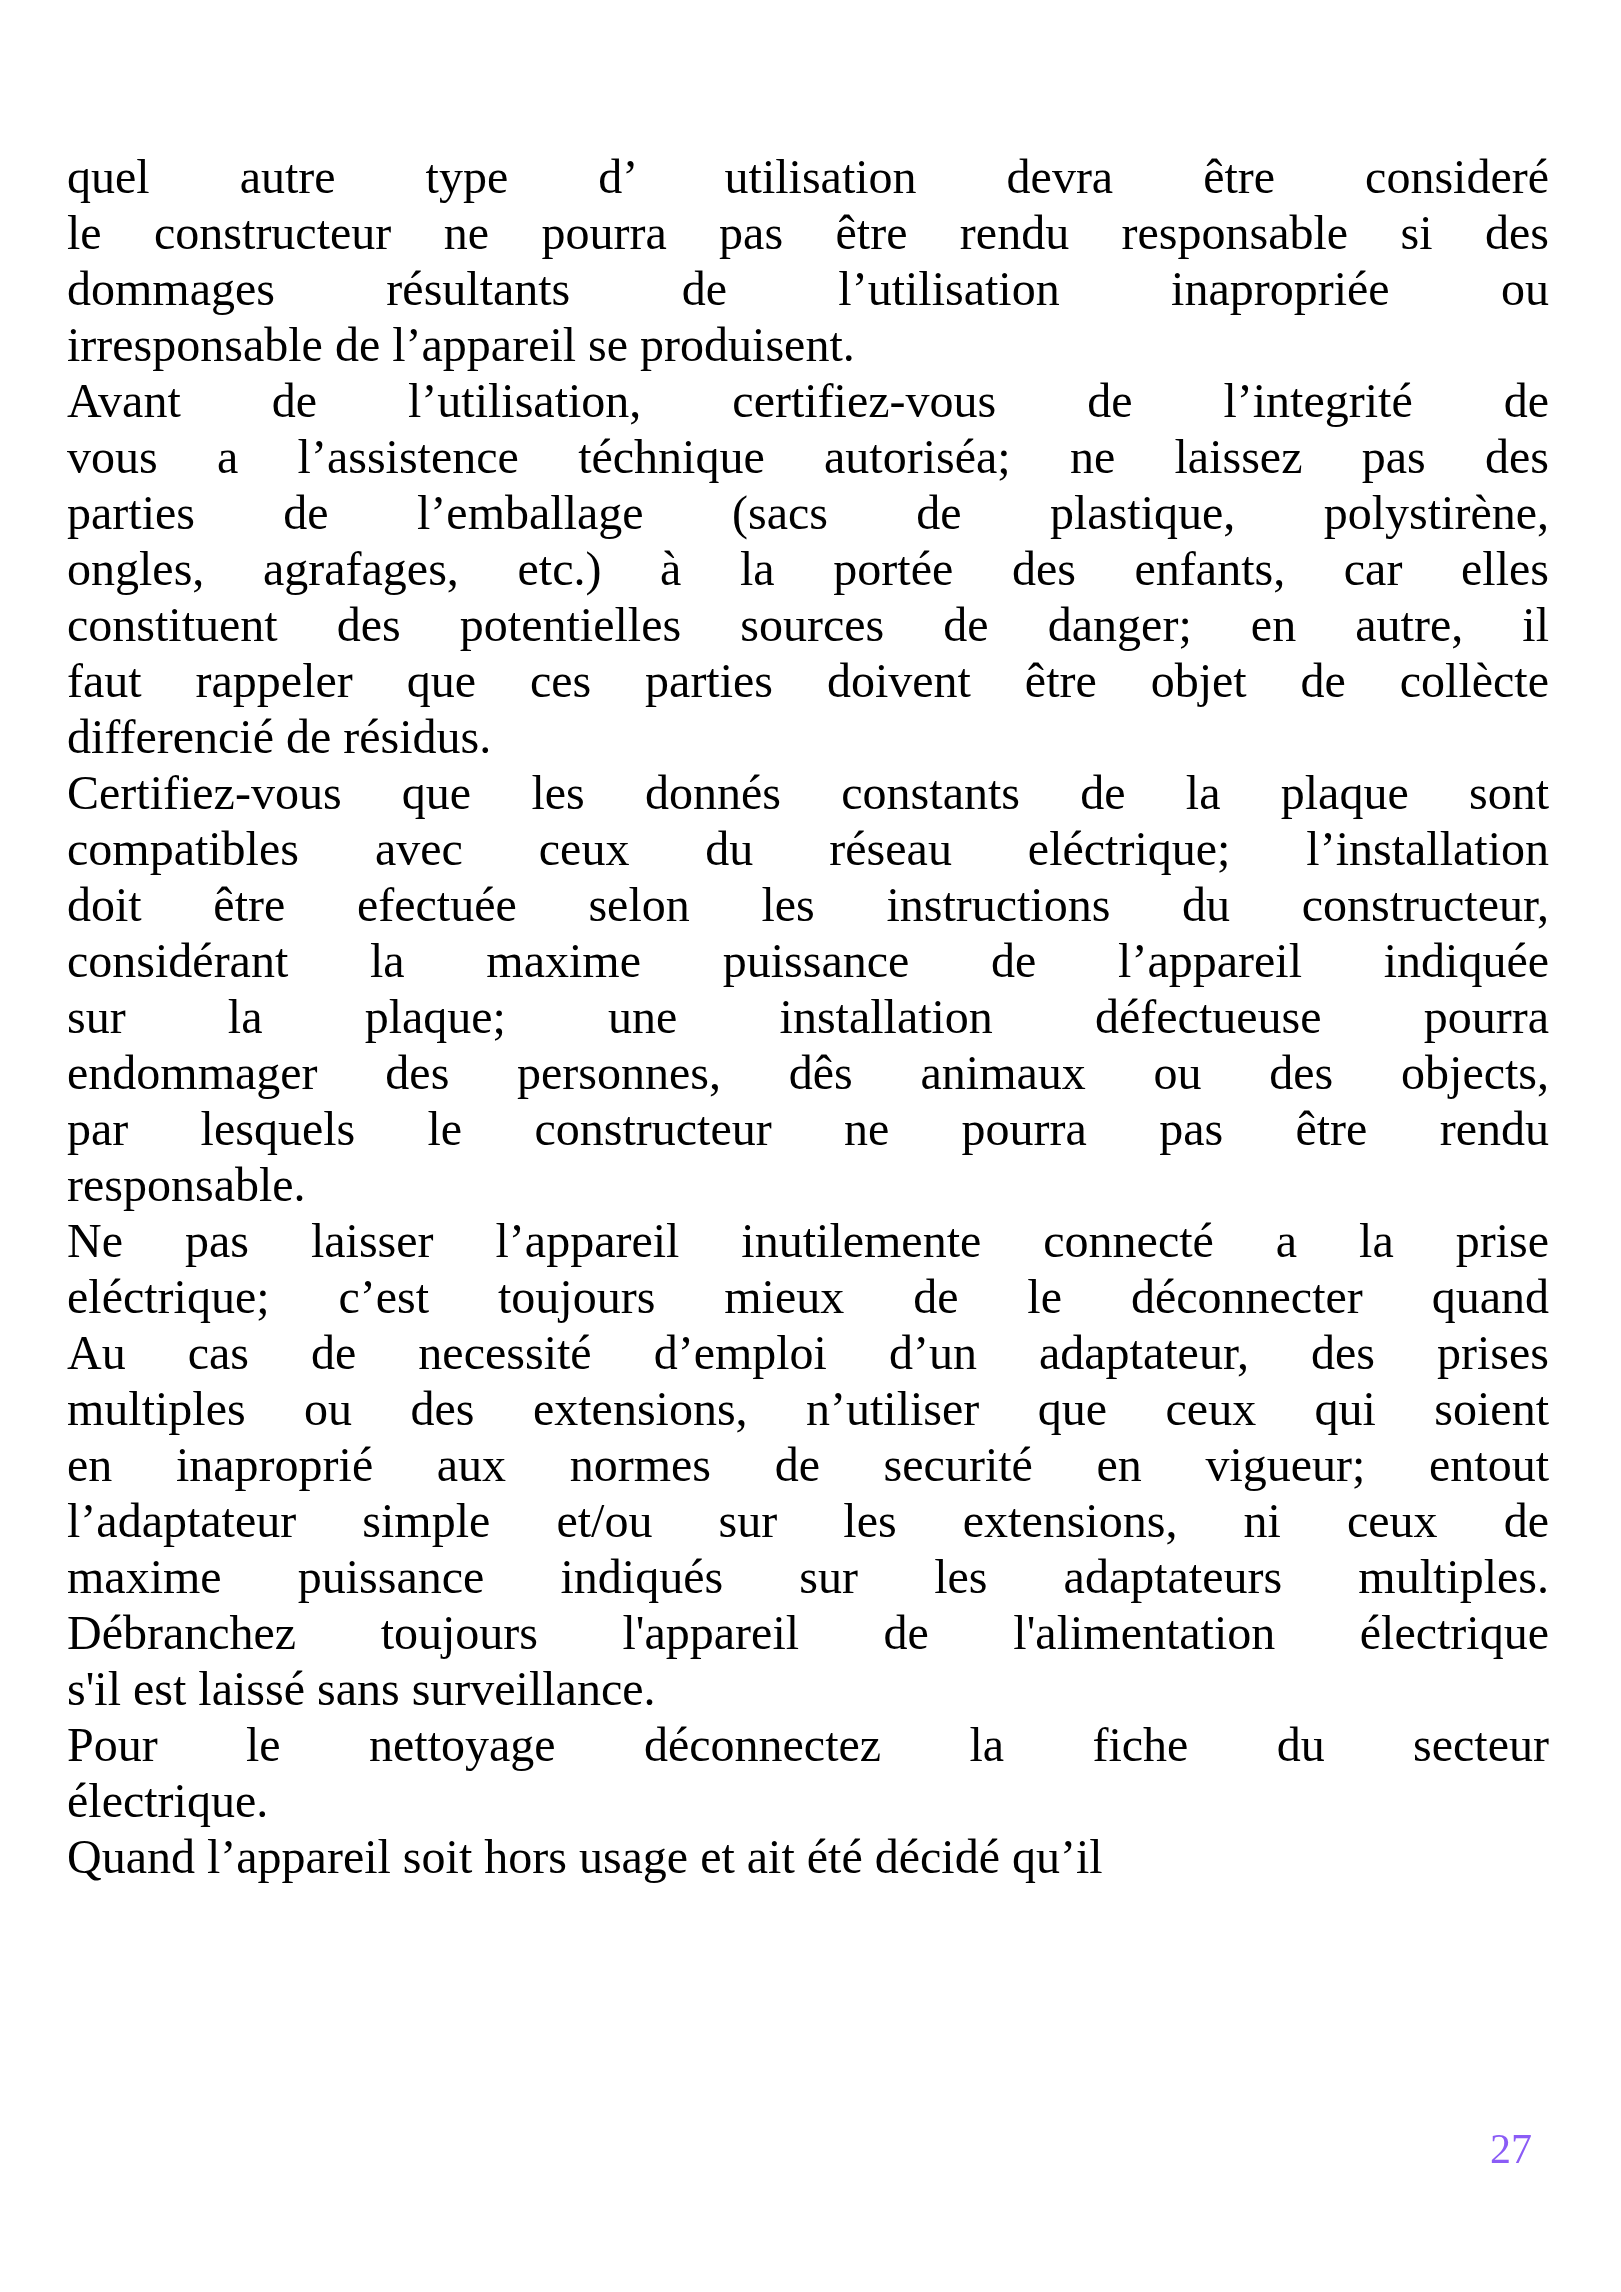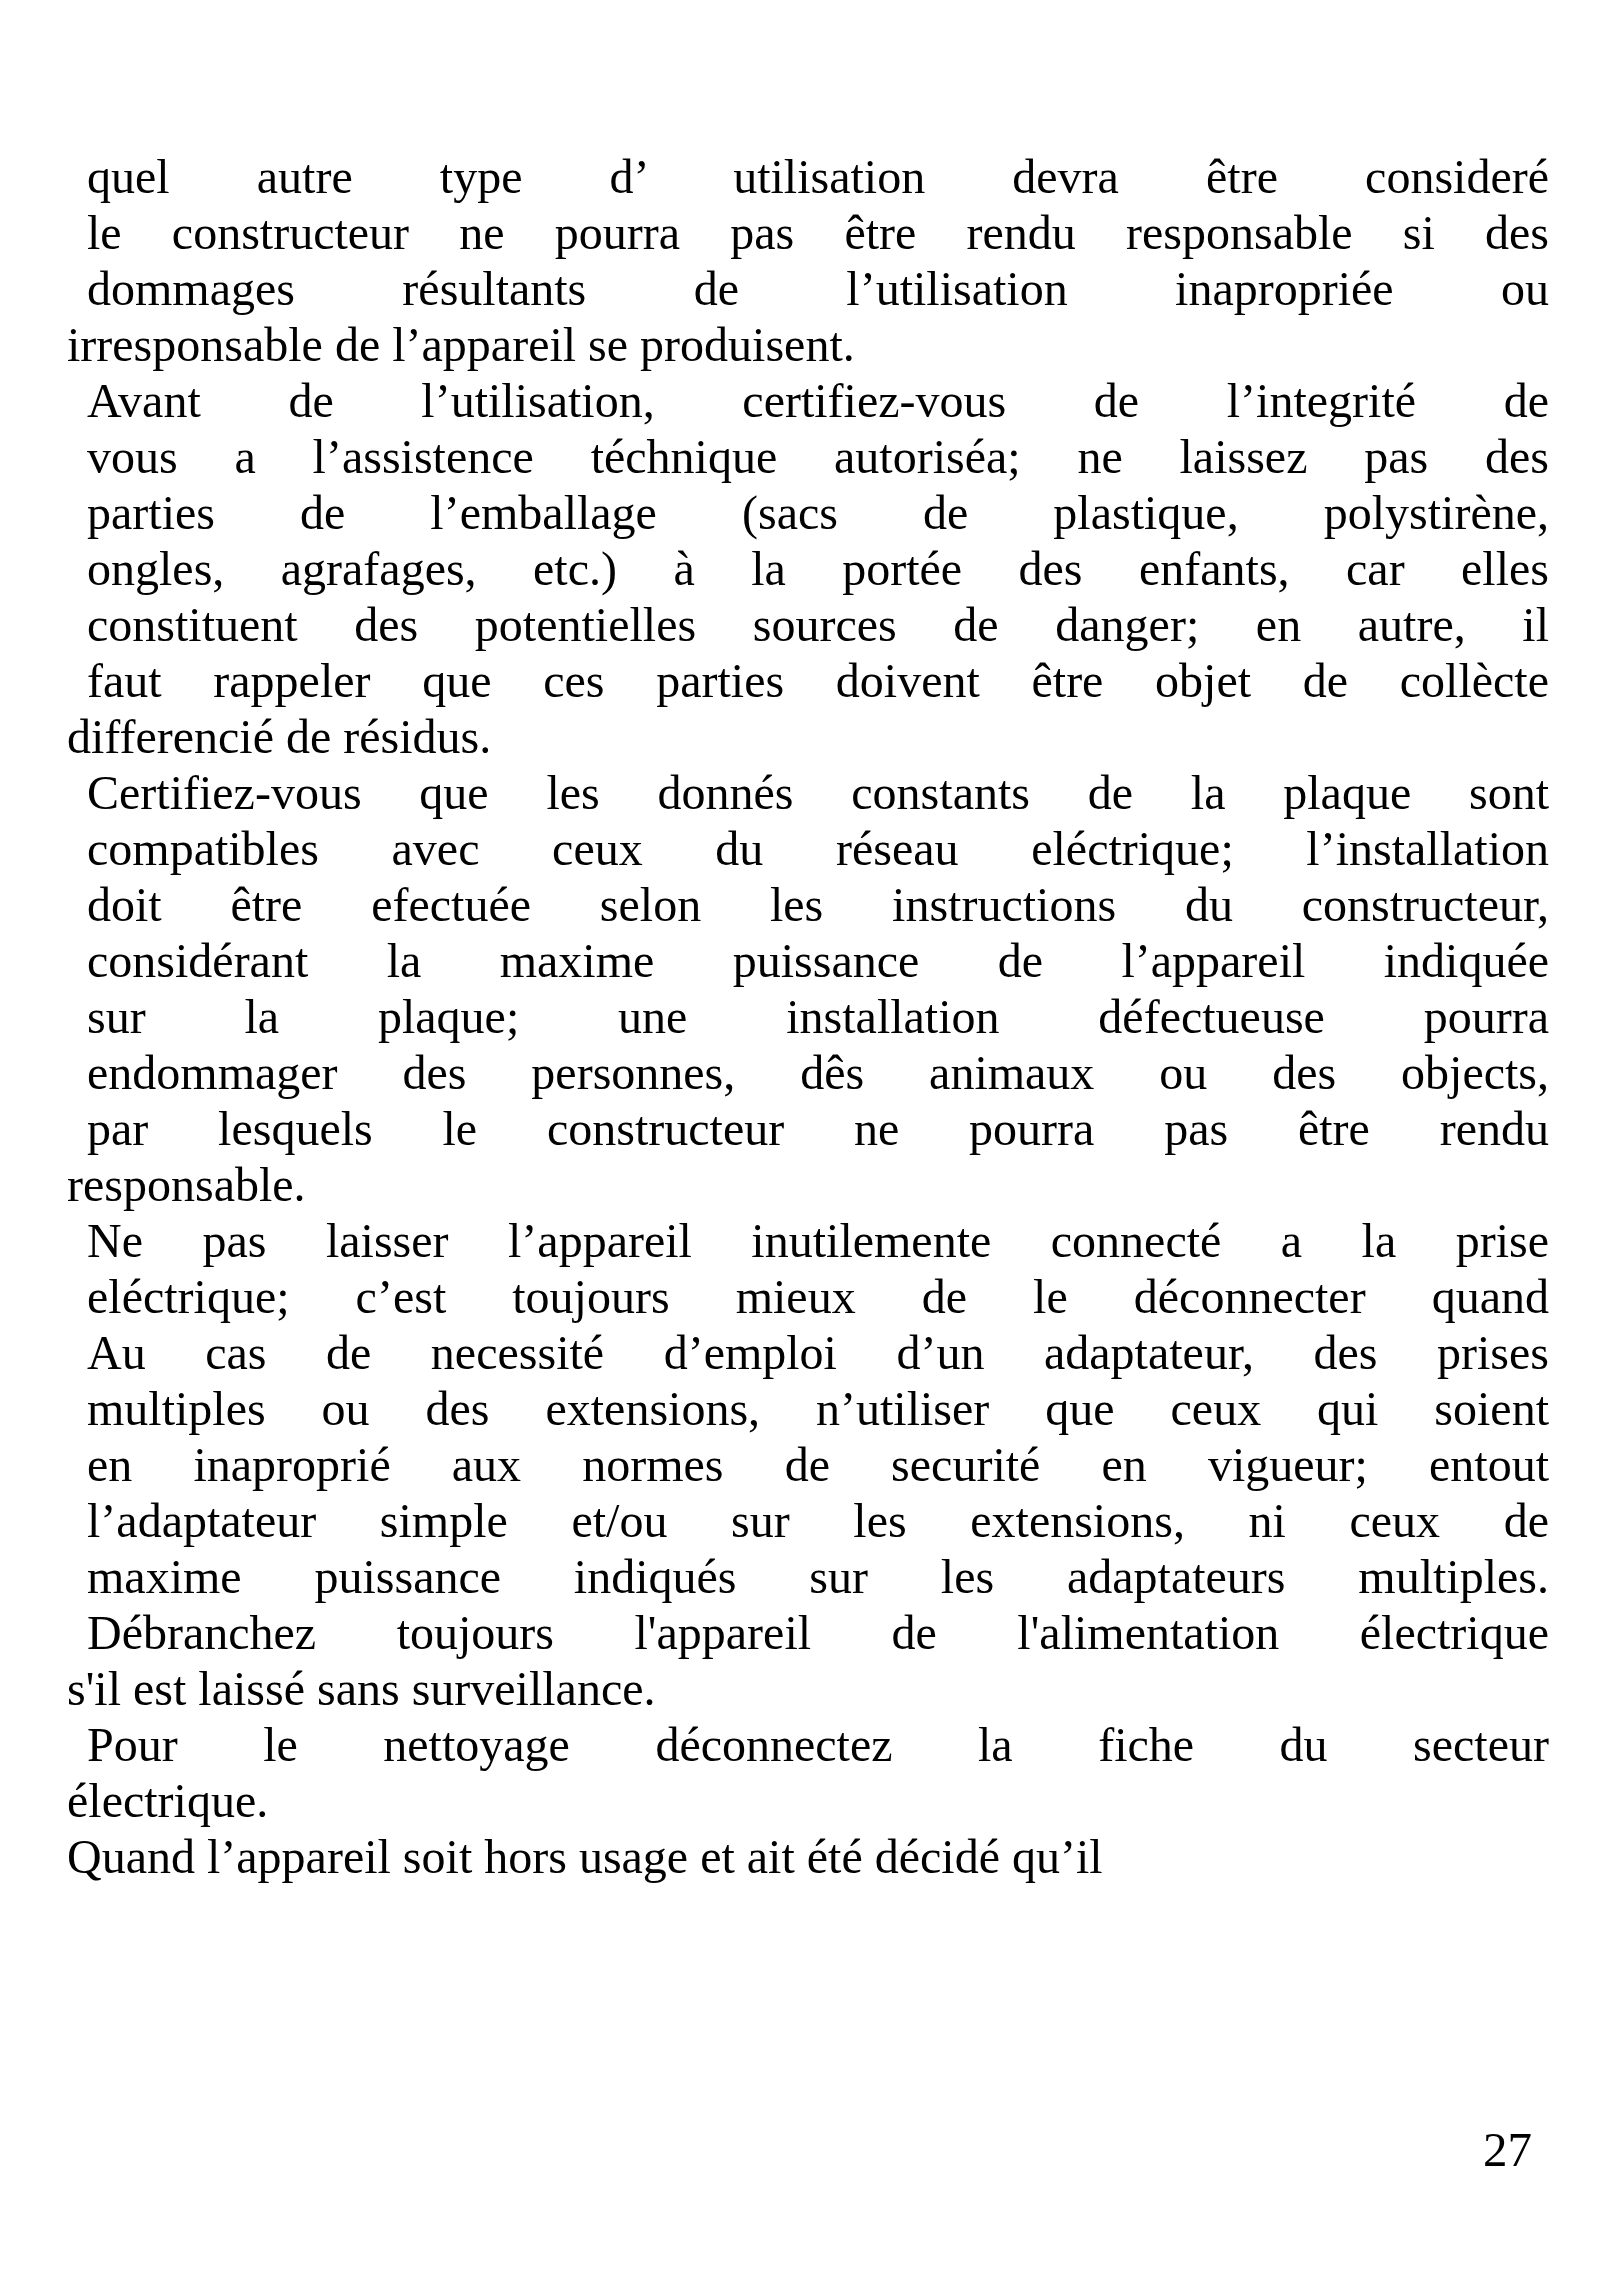--- a/index.html
+++ b/index.html
@@ -32,7 +32,6 @@
   .text-line.stretch {
     text-align: justify;
     text-align-last: justify;
-    margin-left: 20px;
   }
   .text-line.natural {
     text-align: center;

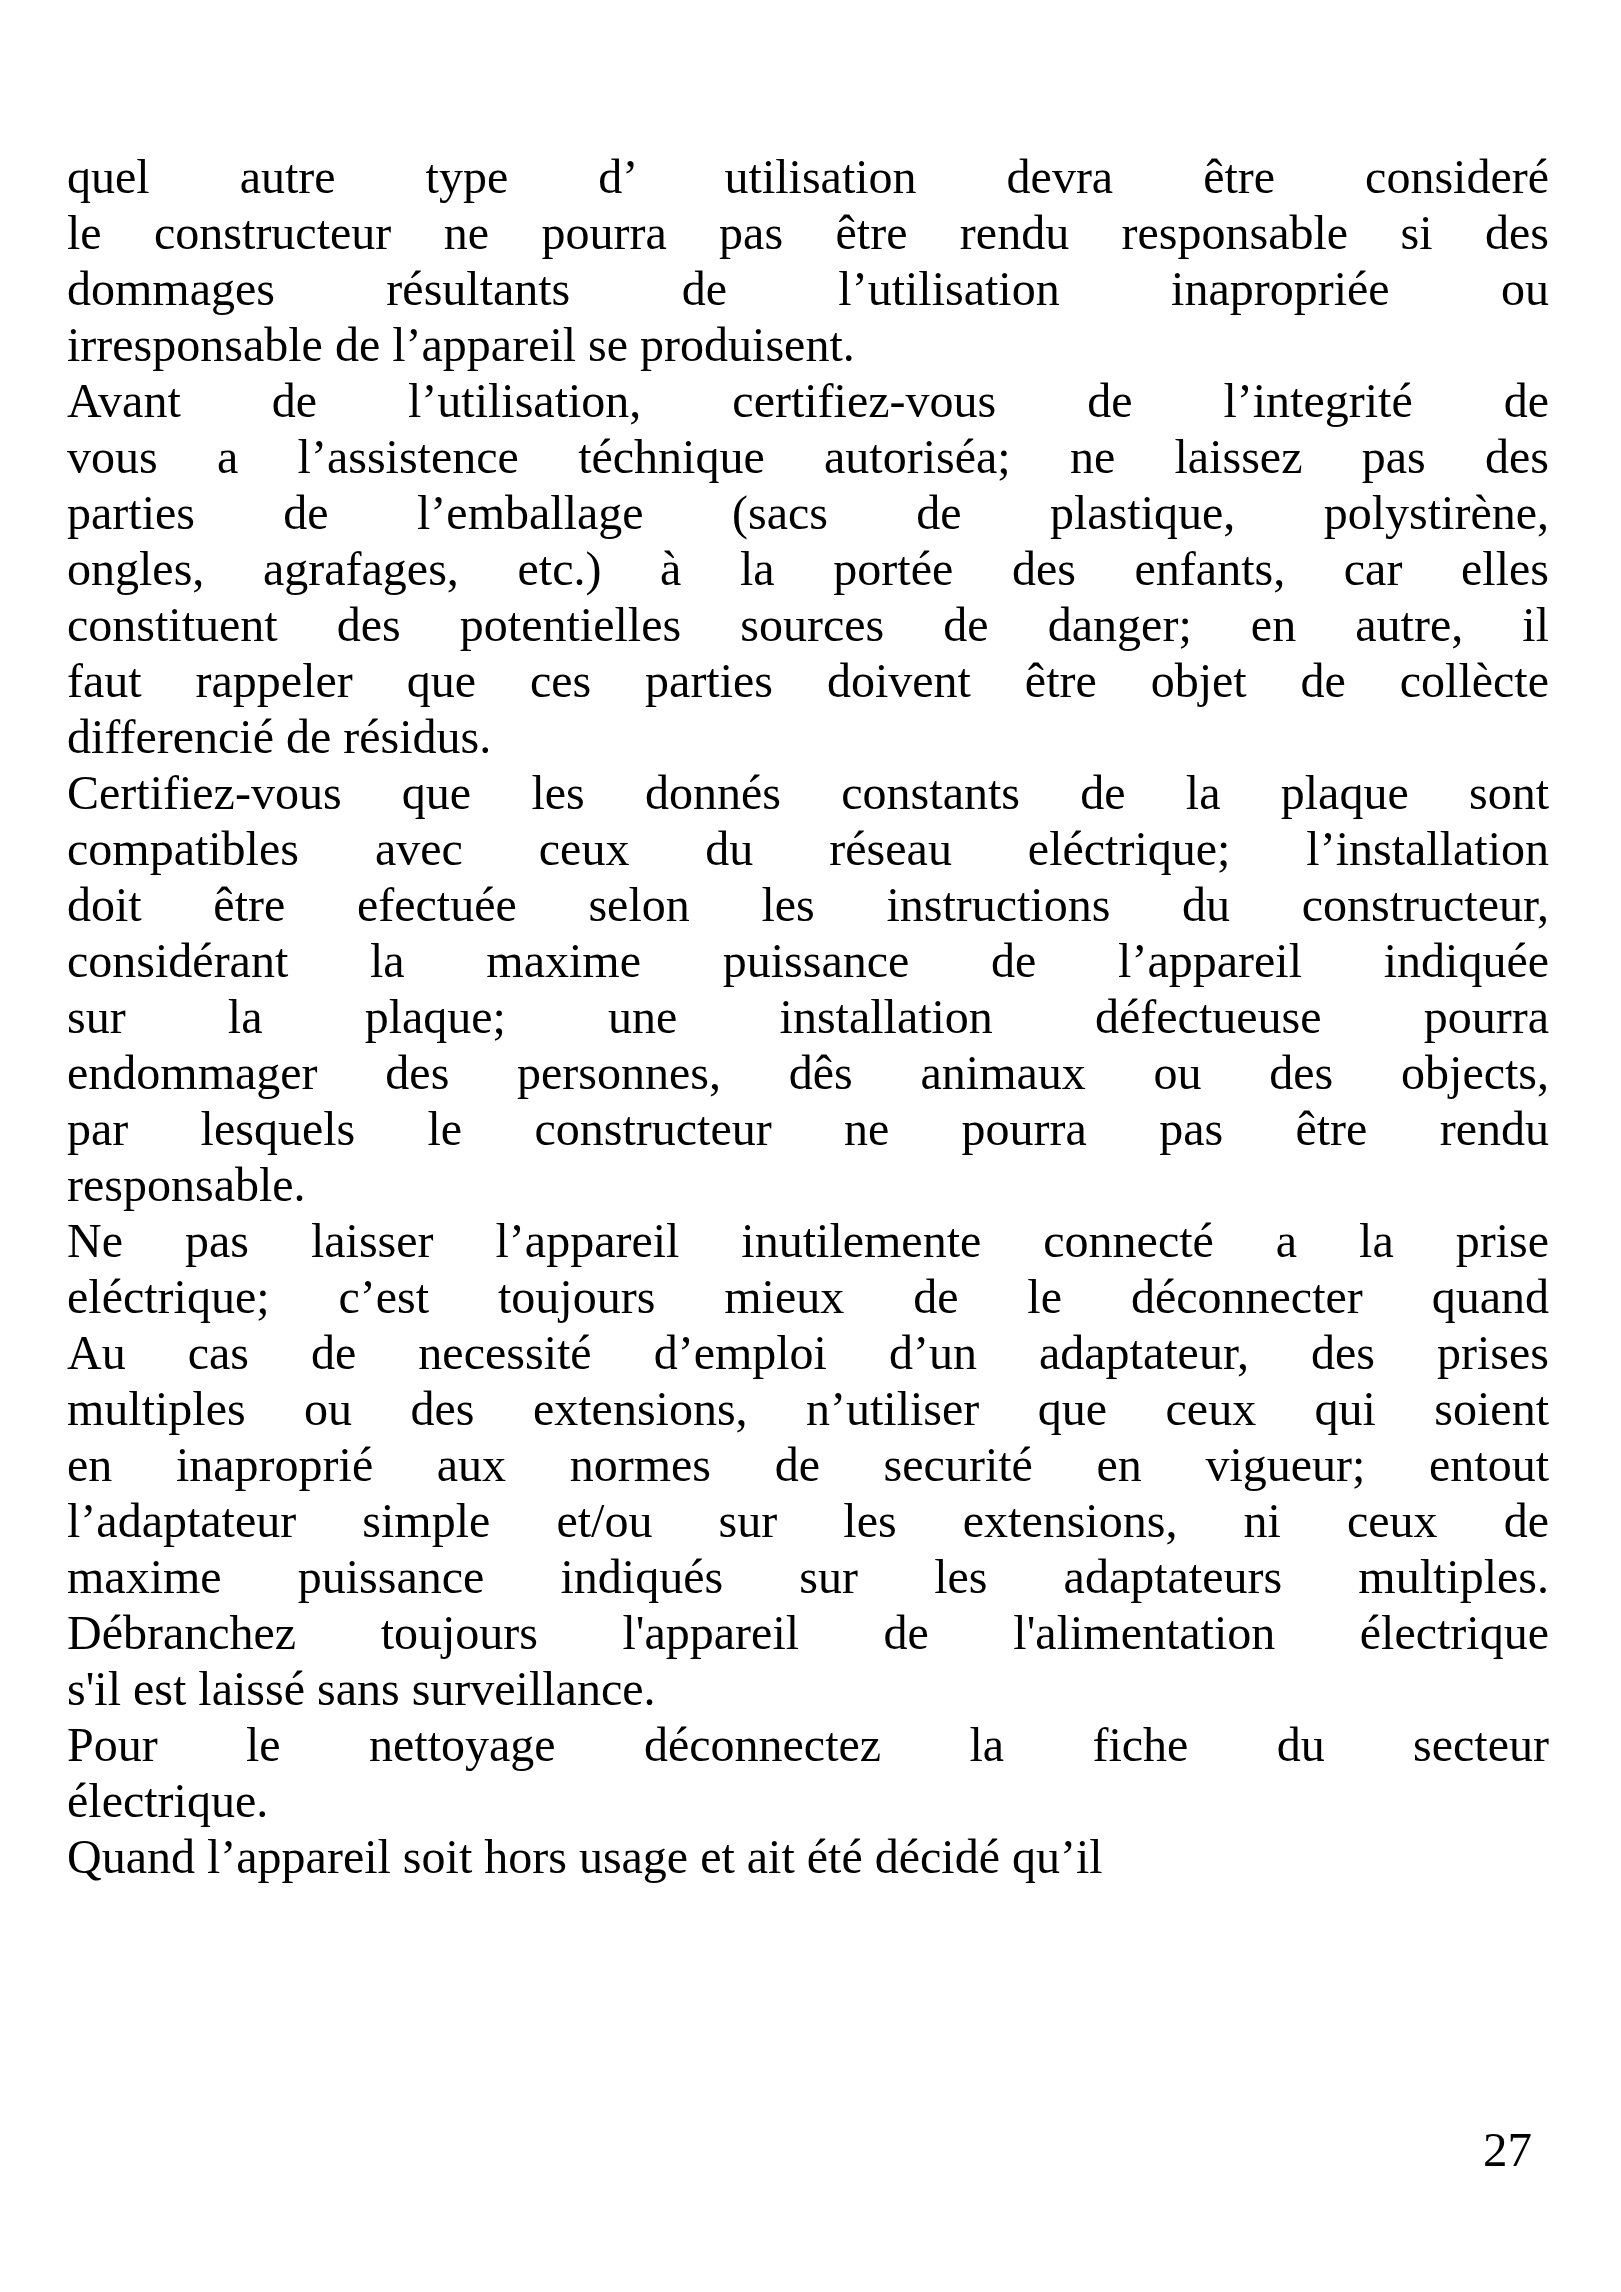--- a/index.html
+++ b/index.html
@@ -41,10 +41,10 @@
     position: absolute;
     top: 2125px;
     right: 89px;
-    font-size: 49px;
+    font-size: 42px;
     line-height: 49px;
     text-align: right;
-    color: #000000;
+    color: #8b5cf6;
   }
 </style>
 </head>

